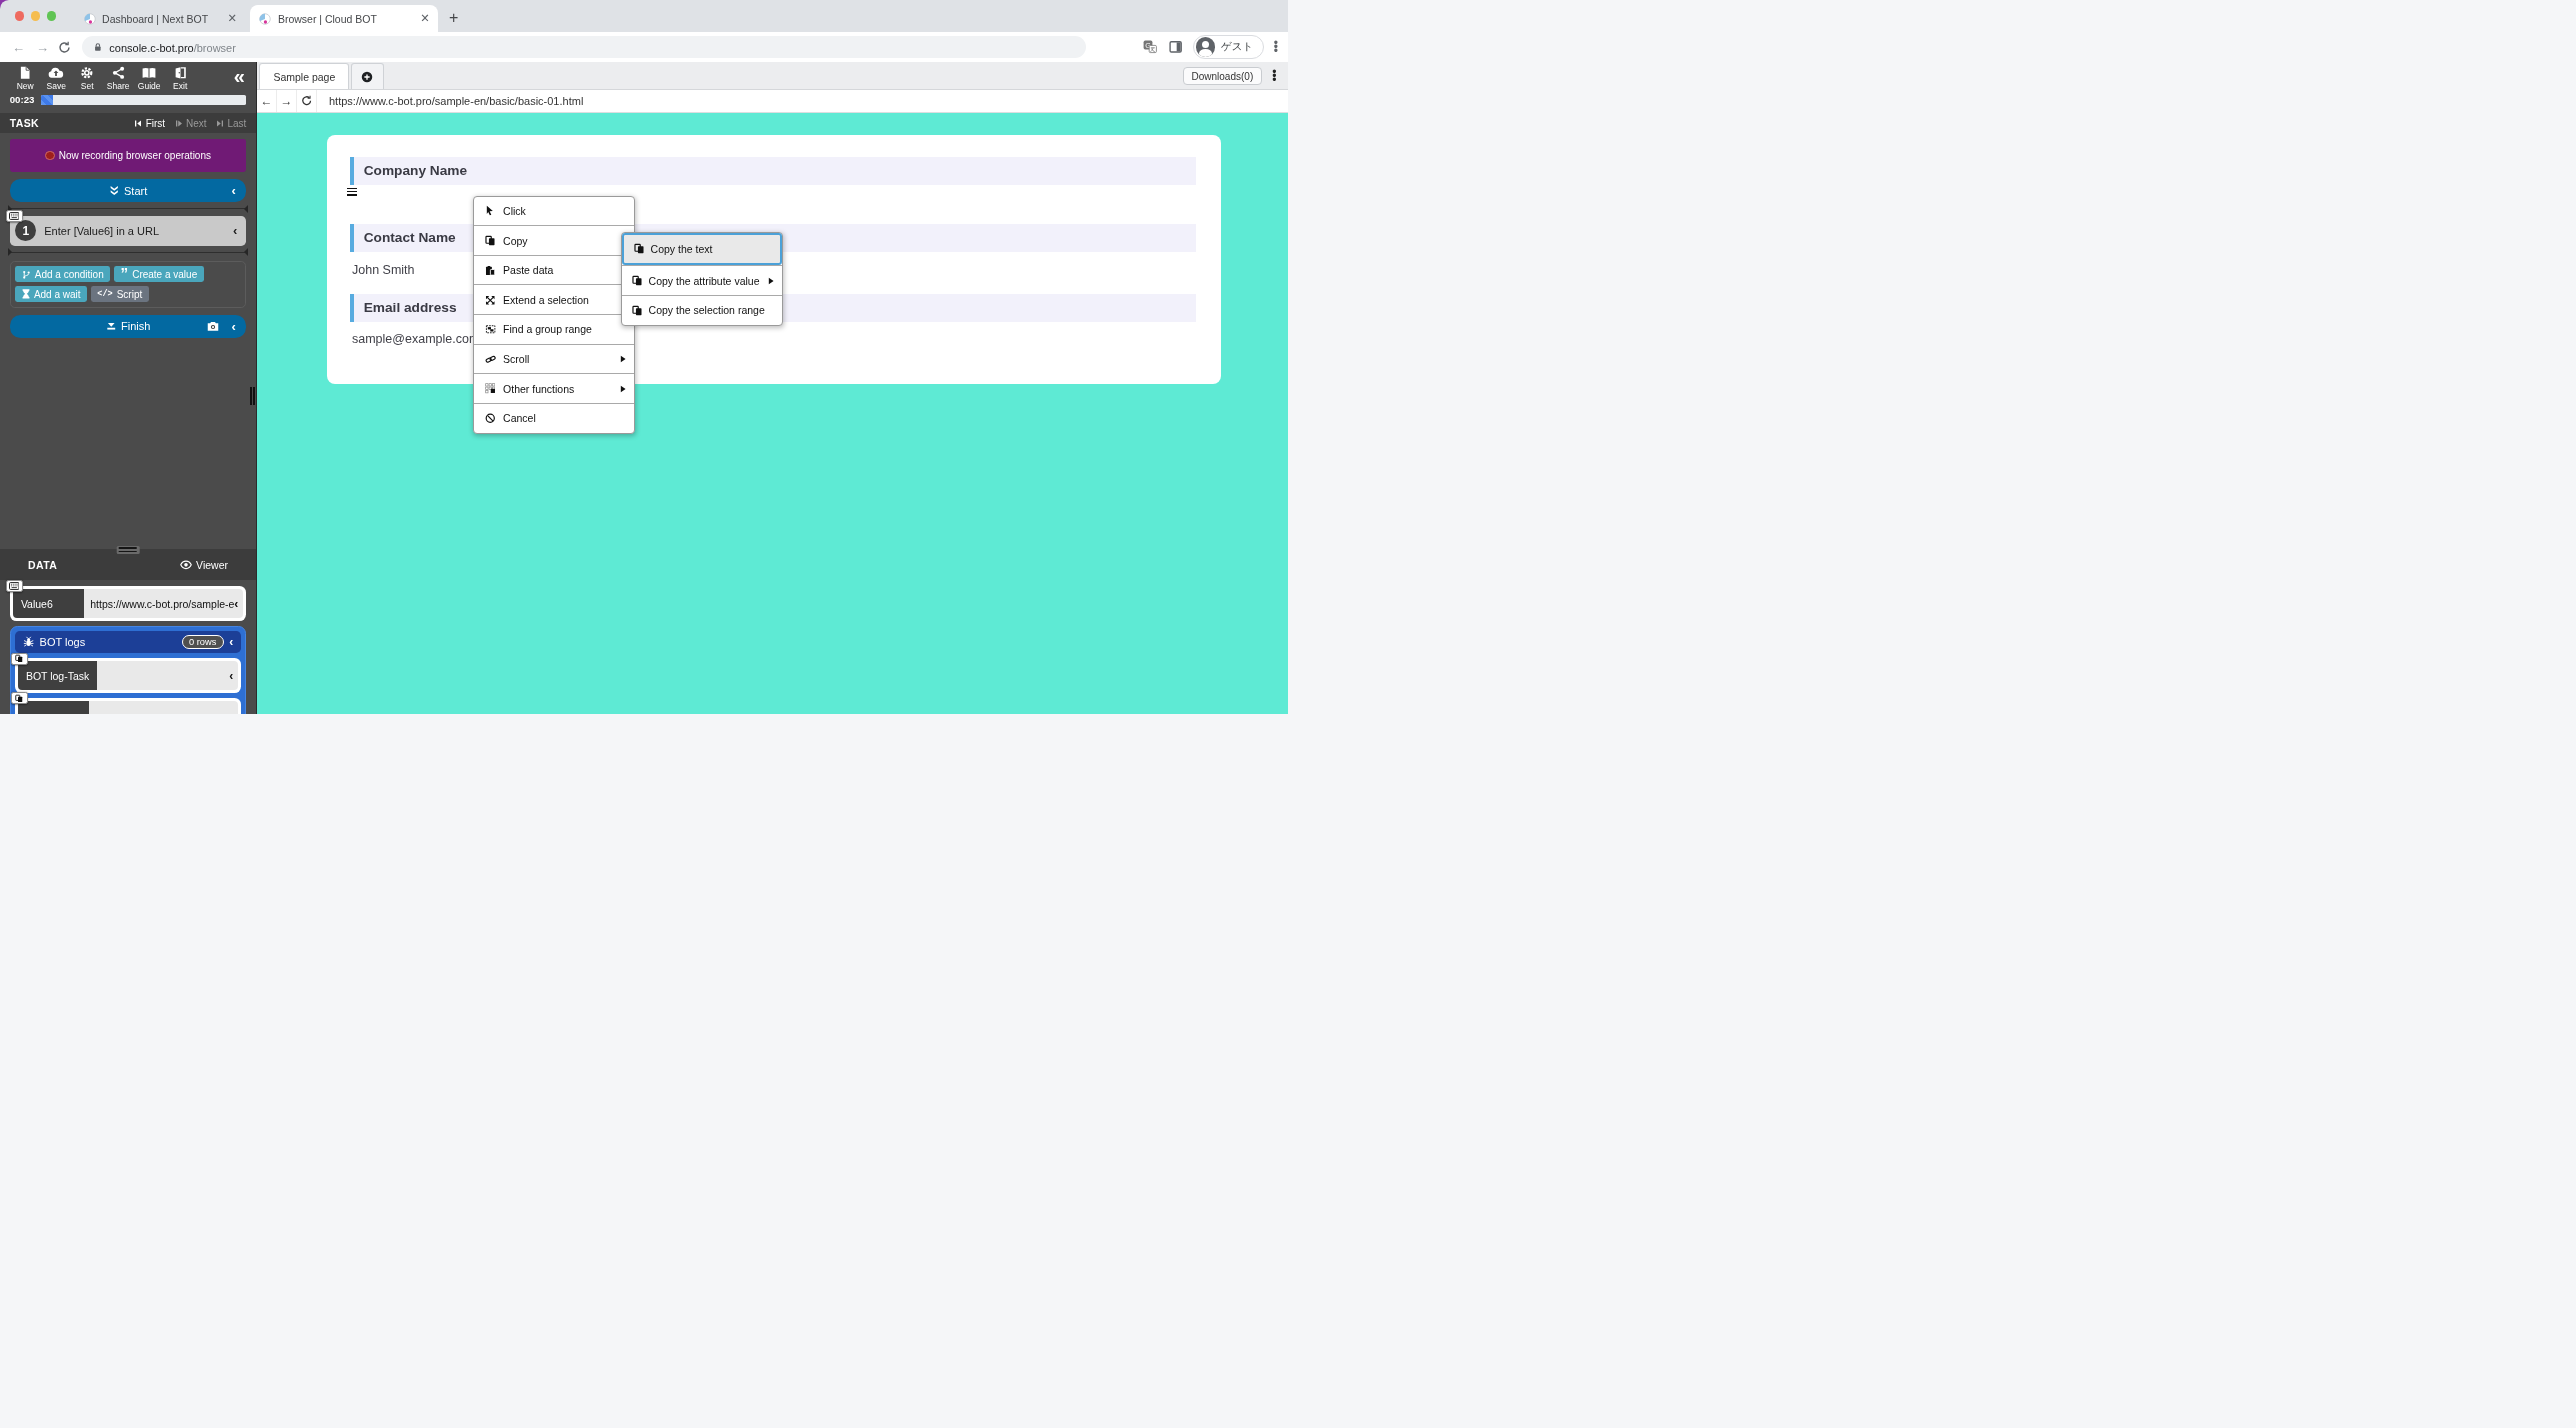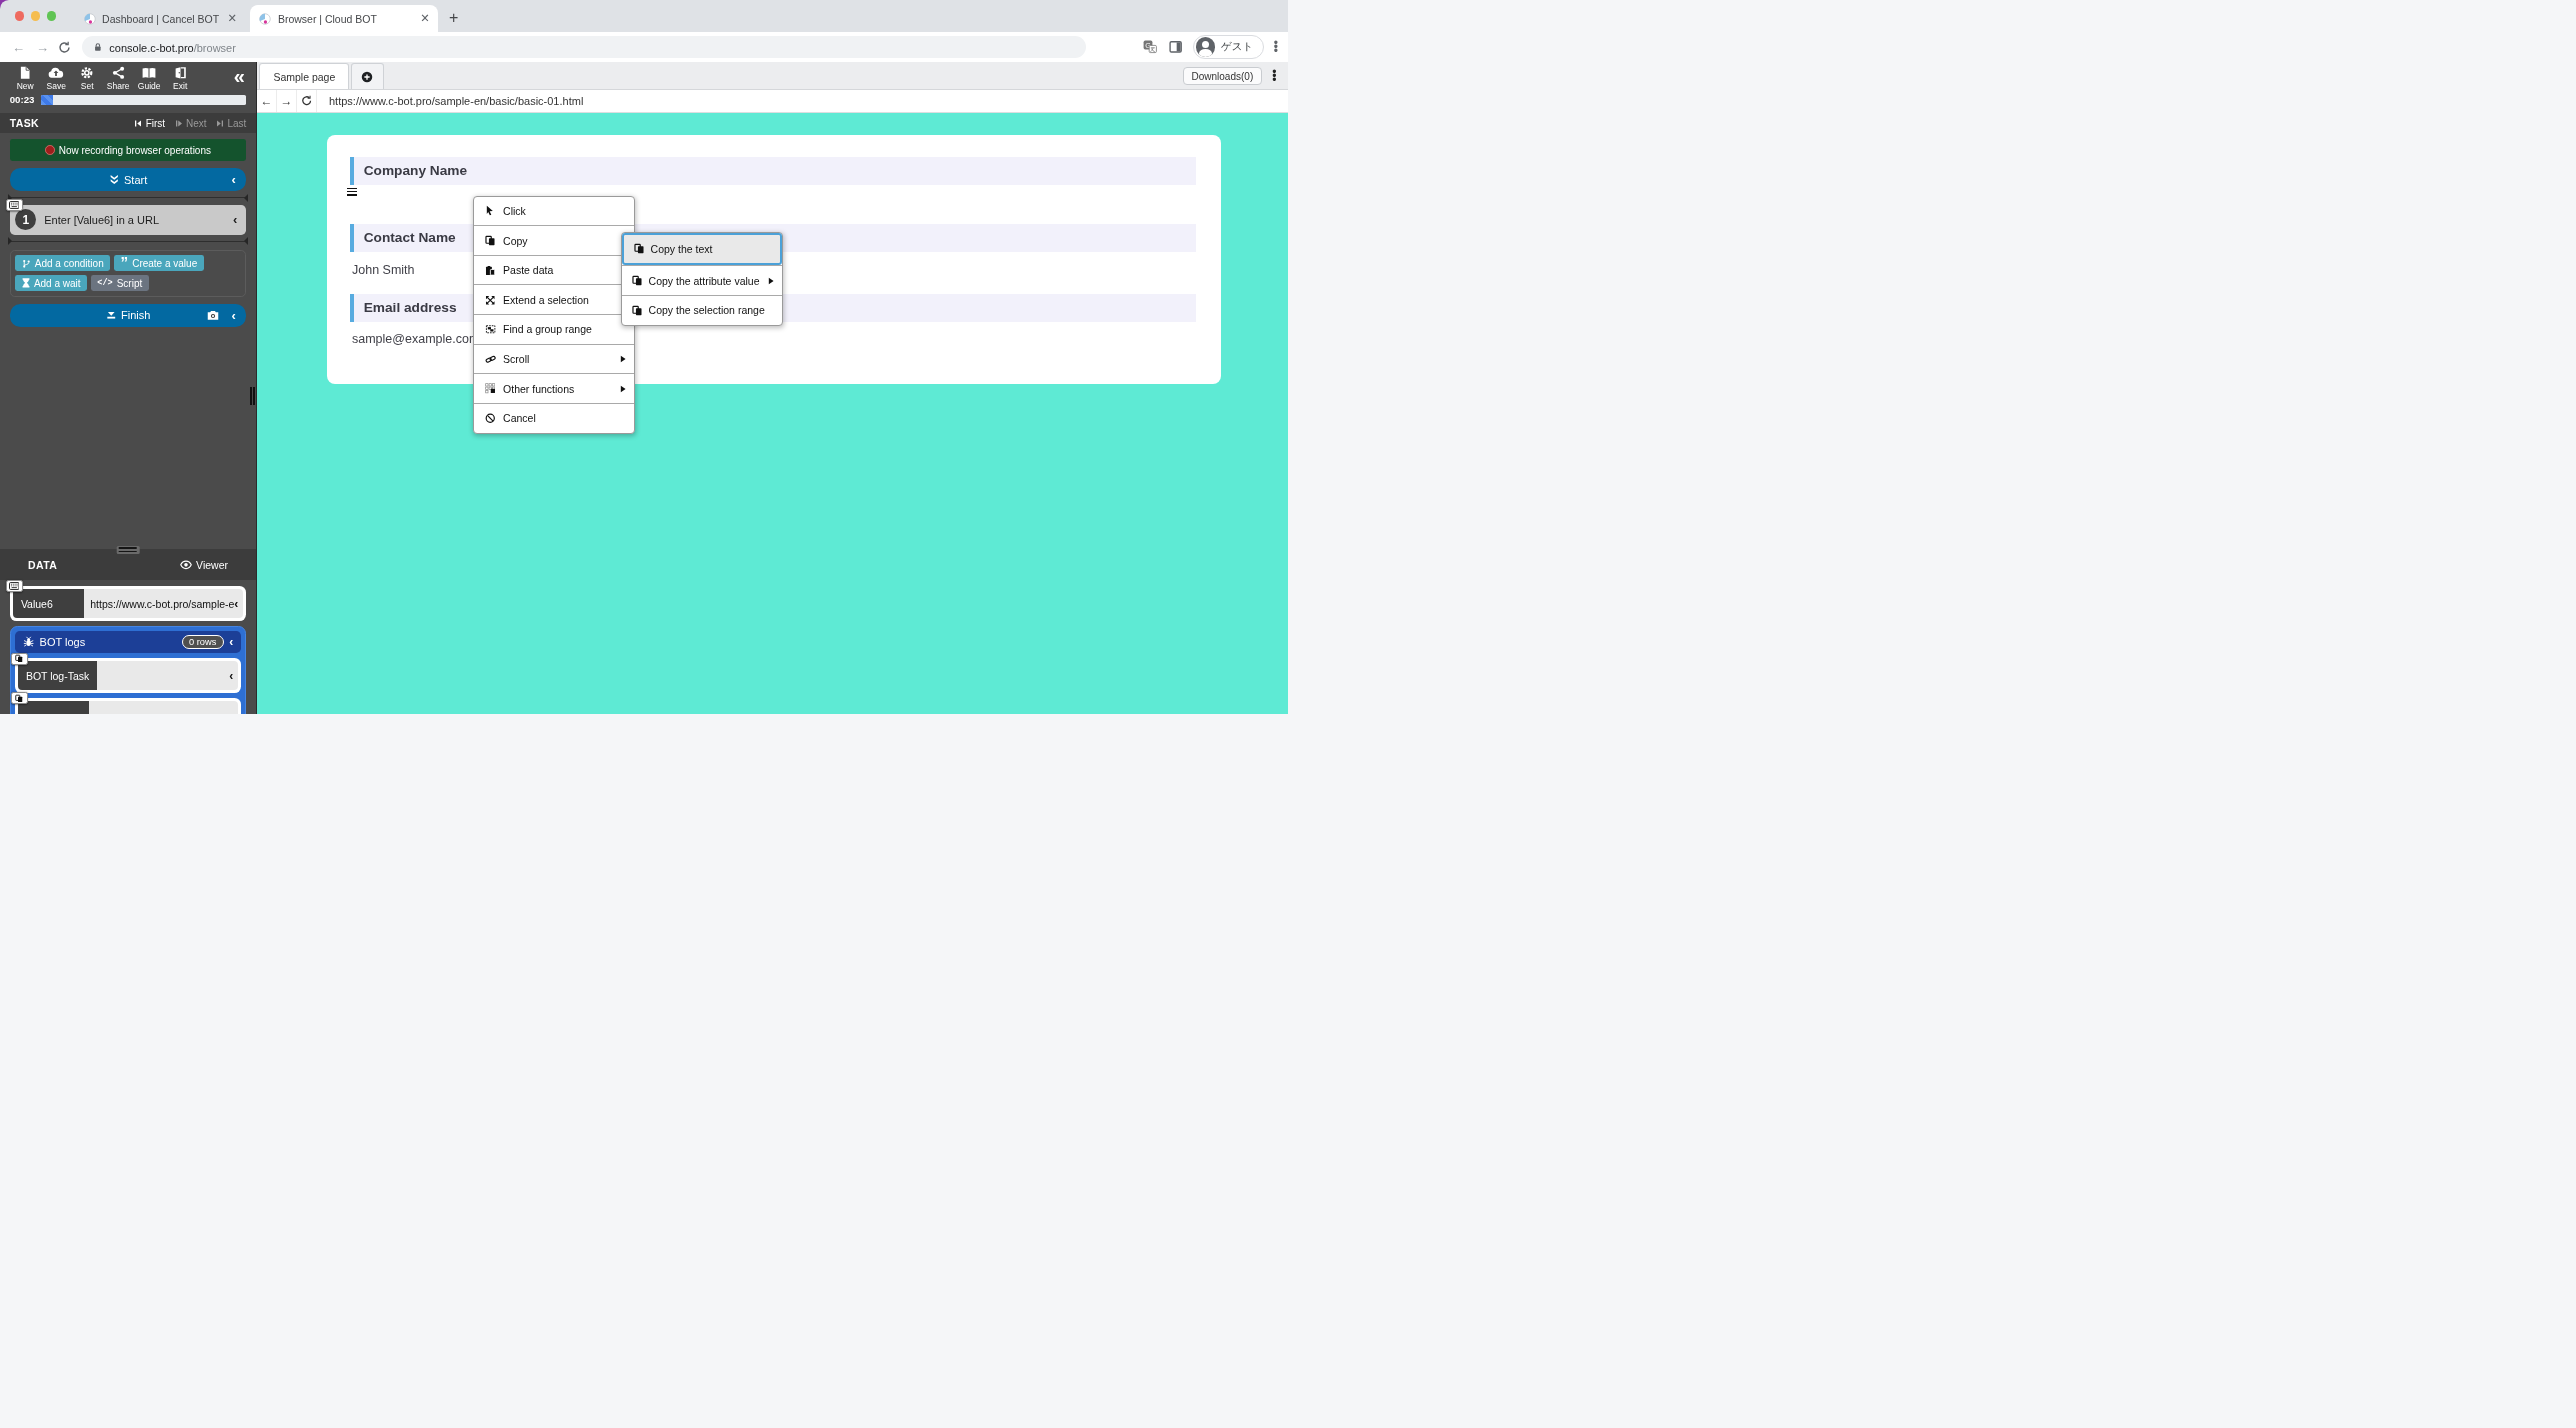--- a/index.html
+++ b/index.html
@@ -171,7 +171,7 @@
             <circle cx="8.6" cy="12" r="2.2" fill="#d6359b"></circle>
           </svg>
       </span>
-      <span class="title">Dashboard | Cancel BOT</span>
+      <span class="title">Dashboard | Next BOT</span>
       <span class="close">✕</span>
     </div>
     <div class="tab active">

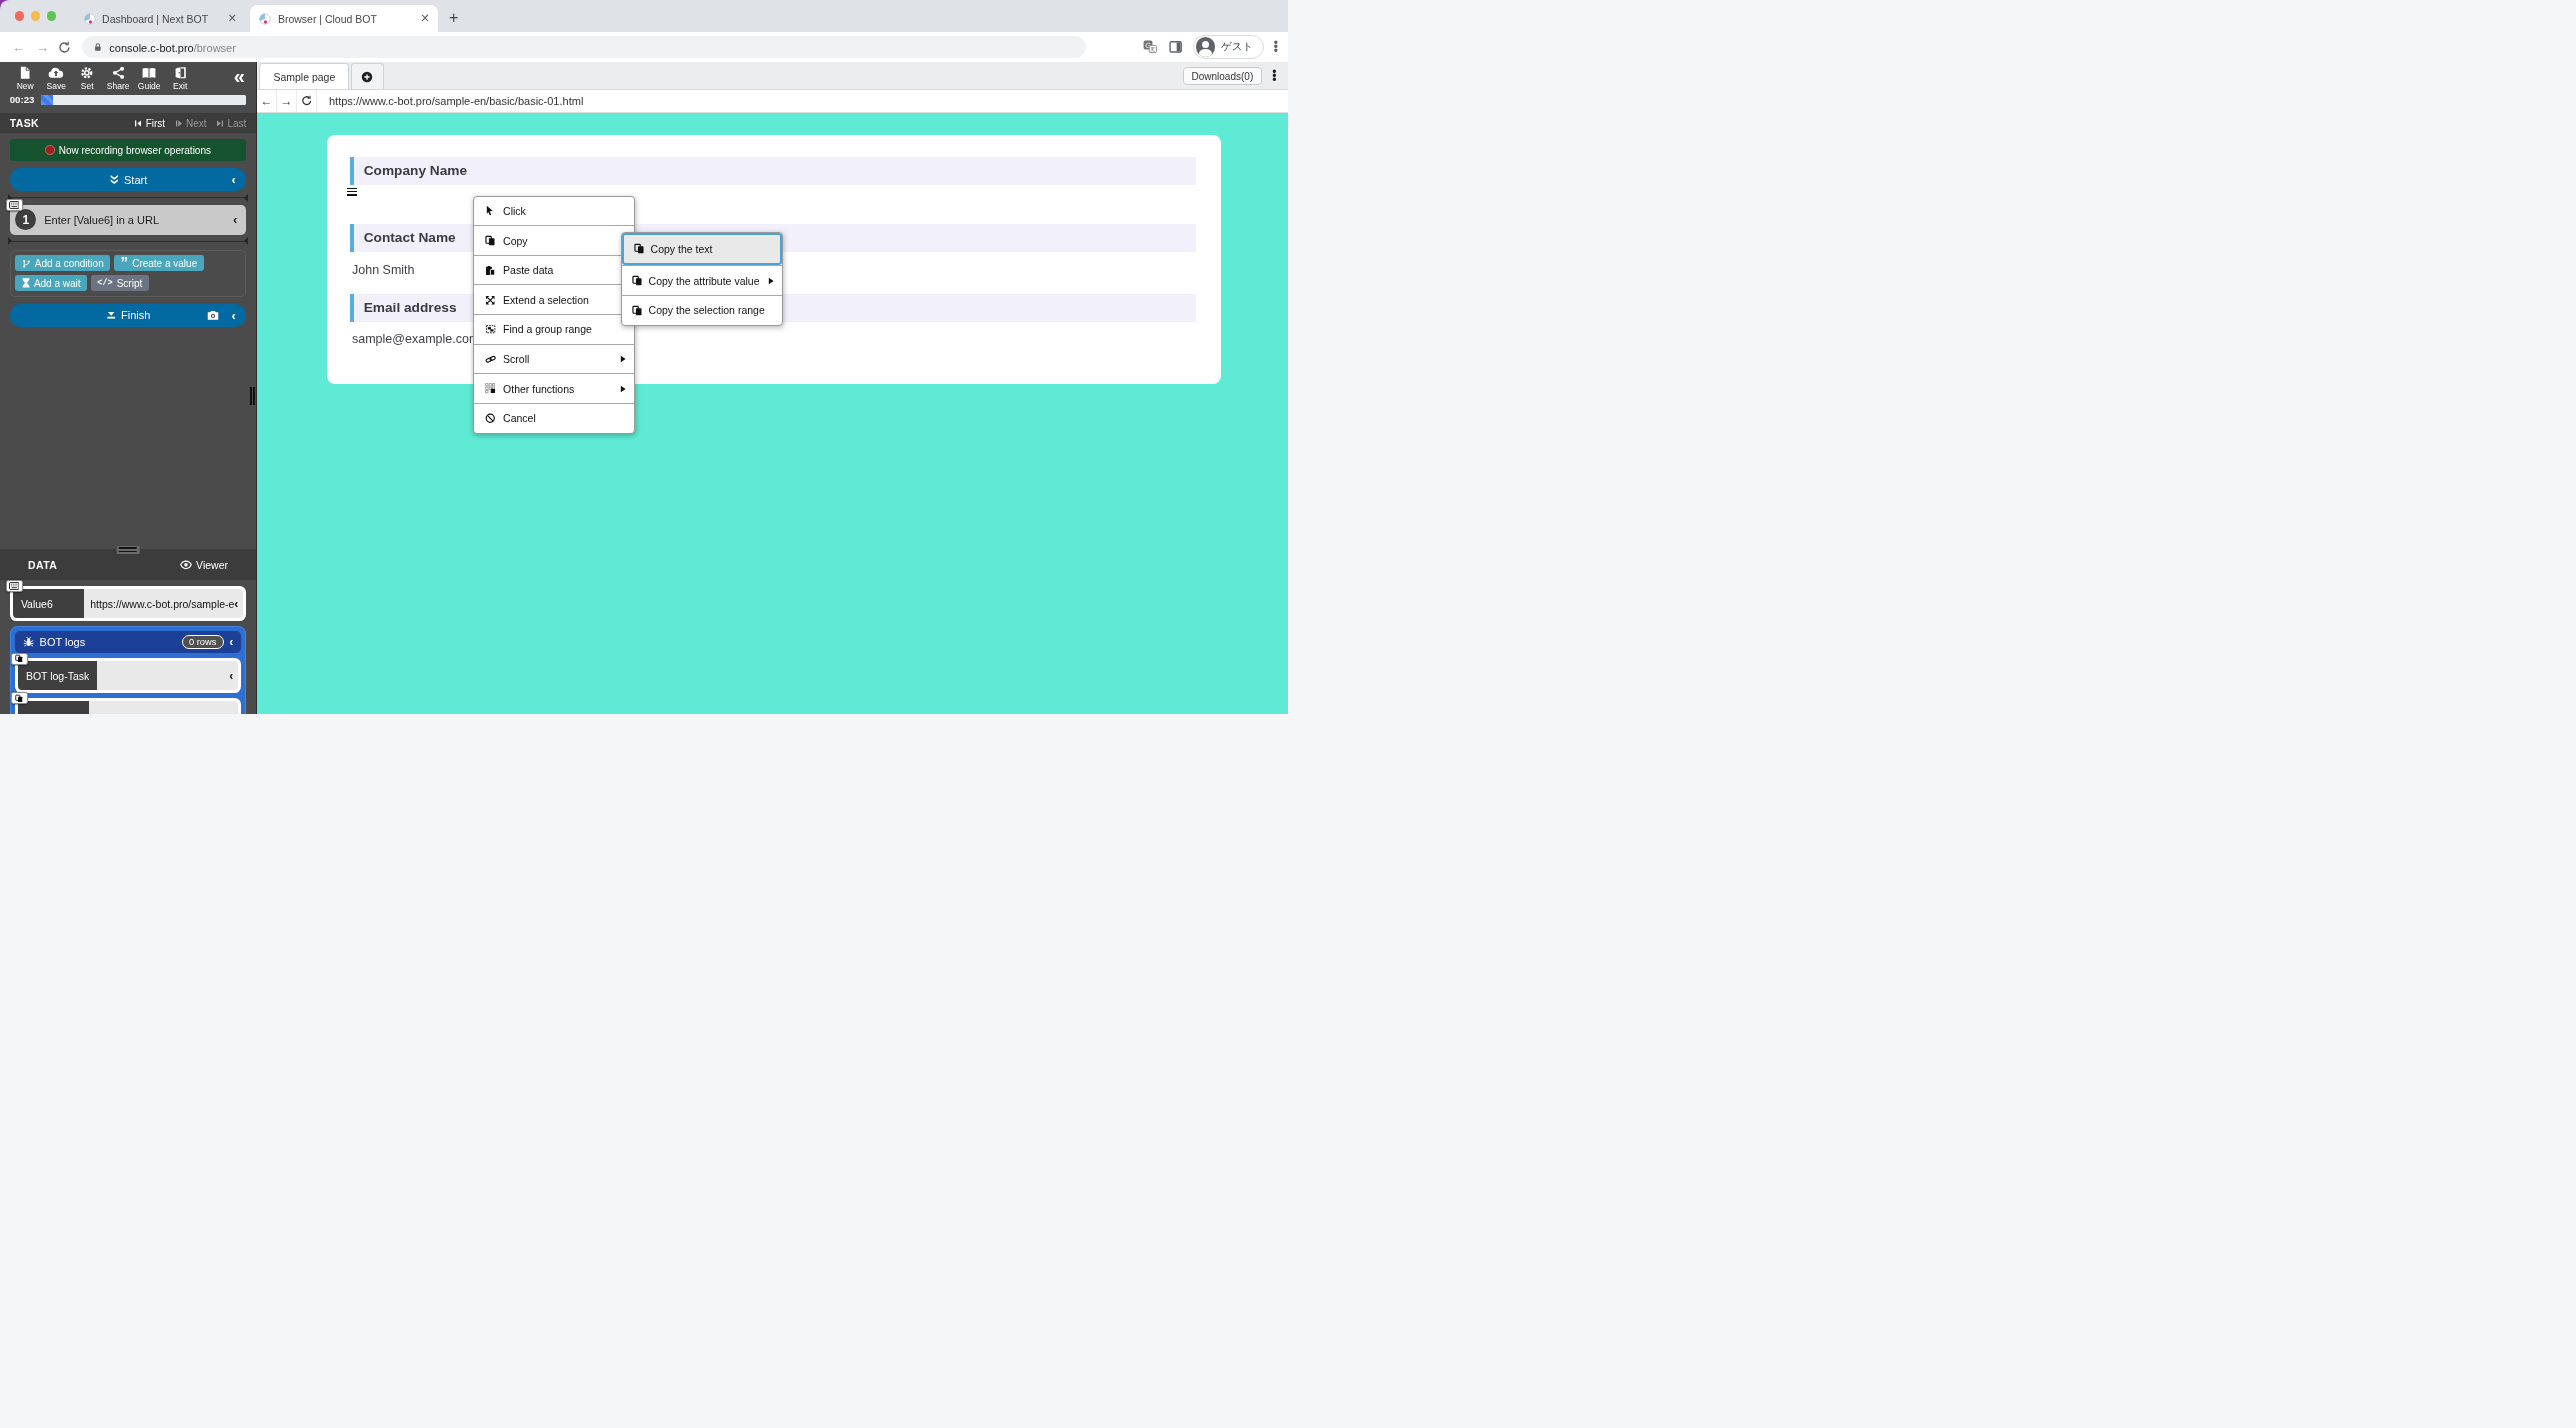--- a/index.html
+++ b/index.html
@@ -58,7 +58,7 @@
   .task-nav .btn { display:flex; align-items:center; gap:3.2px; }
   .disabled { color:#999; }
   .side-pad { padding:0 9.7px; display:flex; flex-direction:column; }
-  .banner { margin-top:5.6px; background:#14532d; border-radius:2.4px; height:22px; display:flex; align-items:center;
+  .banner { margin-top:5.6px; background:#701a75; border-radius:2.4px; height:33px; display:flex; align-items:center;
     justify-content:center; gap:4px; font-size:10px; }
   .rec-dot { width:9.7px; height:9.7px; border-radius:50%; background:#9e1f1c; border:1.6px solid #cf6a66; }
   .pill-bar { margin-top:7.3px; background:#0369a1; border-radius:10.5px; height:22.6px; display:flex; align-items:center;

